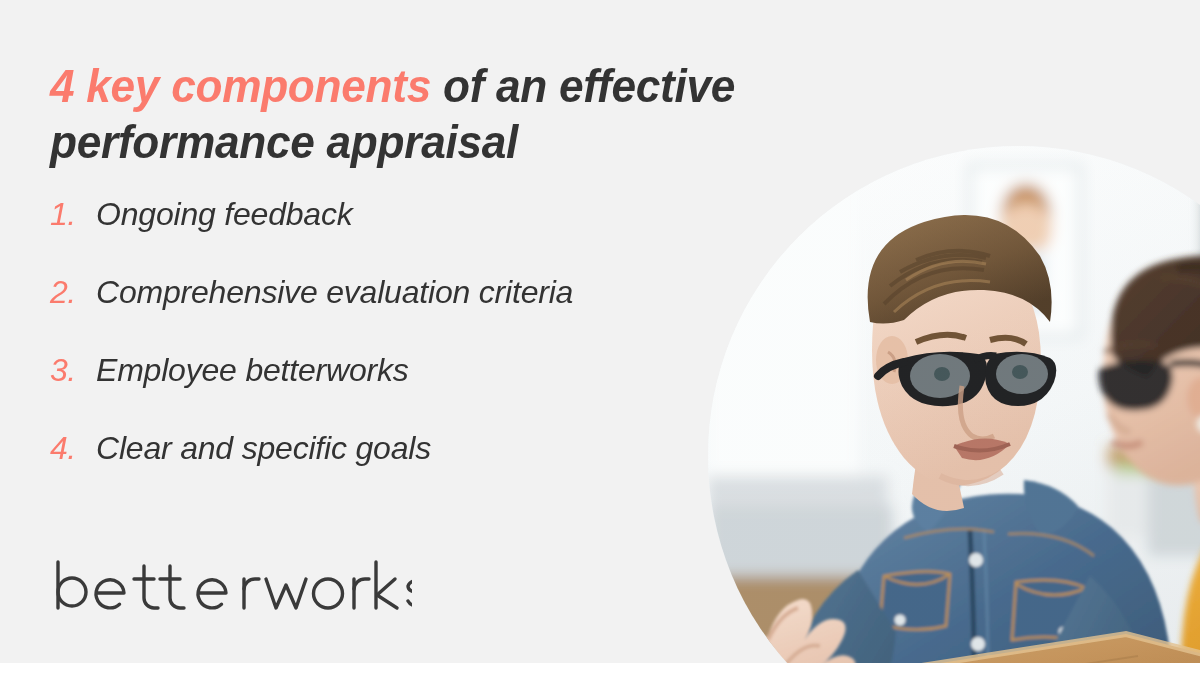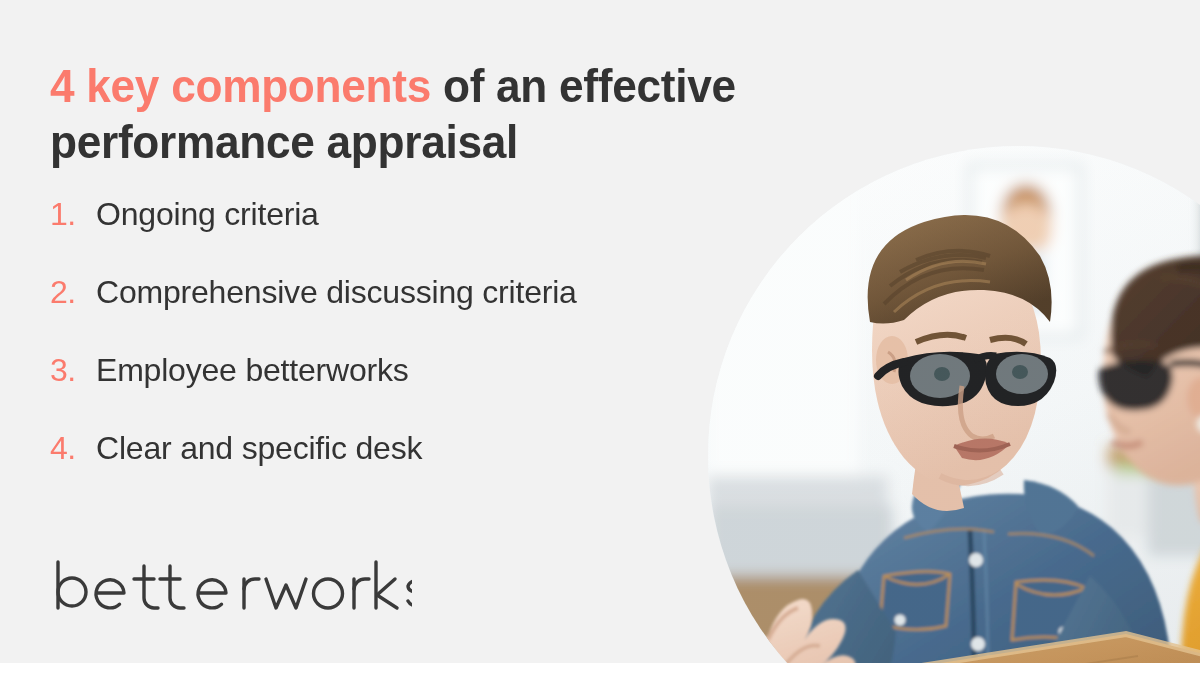--- a/index.html
+++ b/index.html
@@ -20,6 +20,7 @@
     height: 663px;
     background: #f2f2f2;
     overflow: hidden;
+    font-style: italic;
   }
 
   

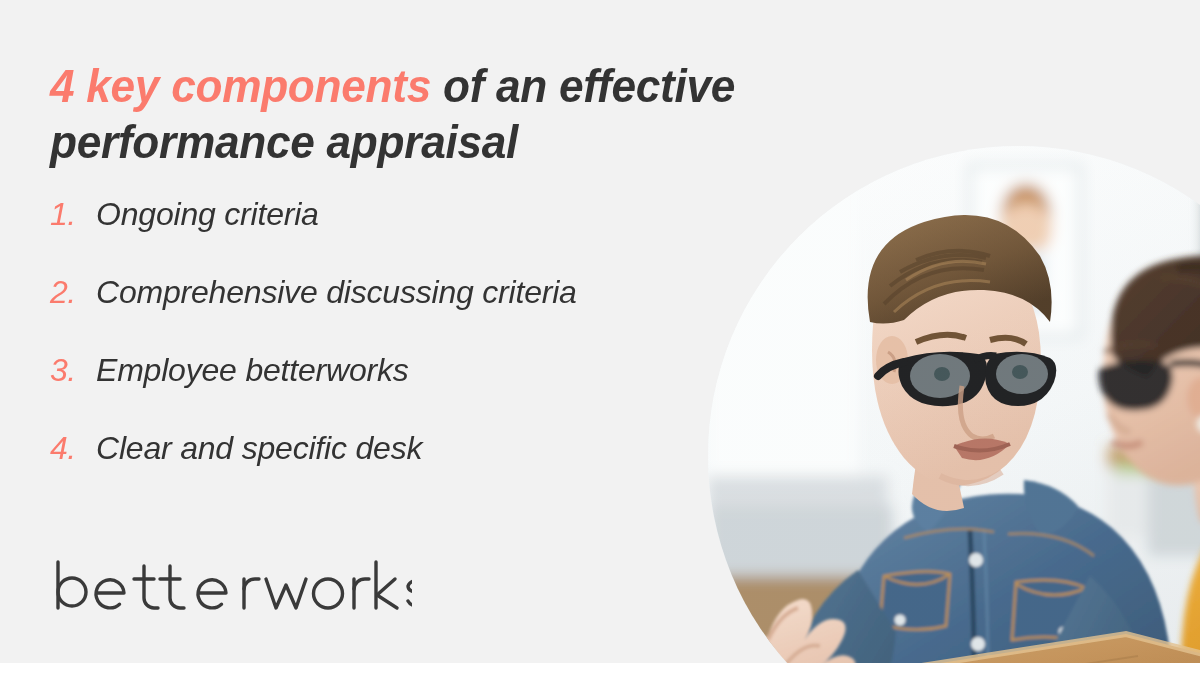--- a/index.html
+++ b/index.html
@@ -133,7 +133,7 @@
   <ul class="list">
     <li class="list-item">
       <span class="list-num">1.</span>
-      <span class="list-label">Ongoing criteria</span>
+      <span class="list-label">Ongoing feedback</span>
     </li>
     <li class="list-item">
       <span class="list-num">2.</span>

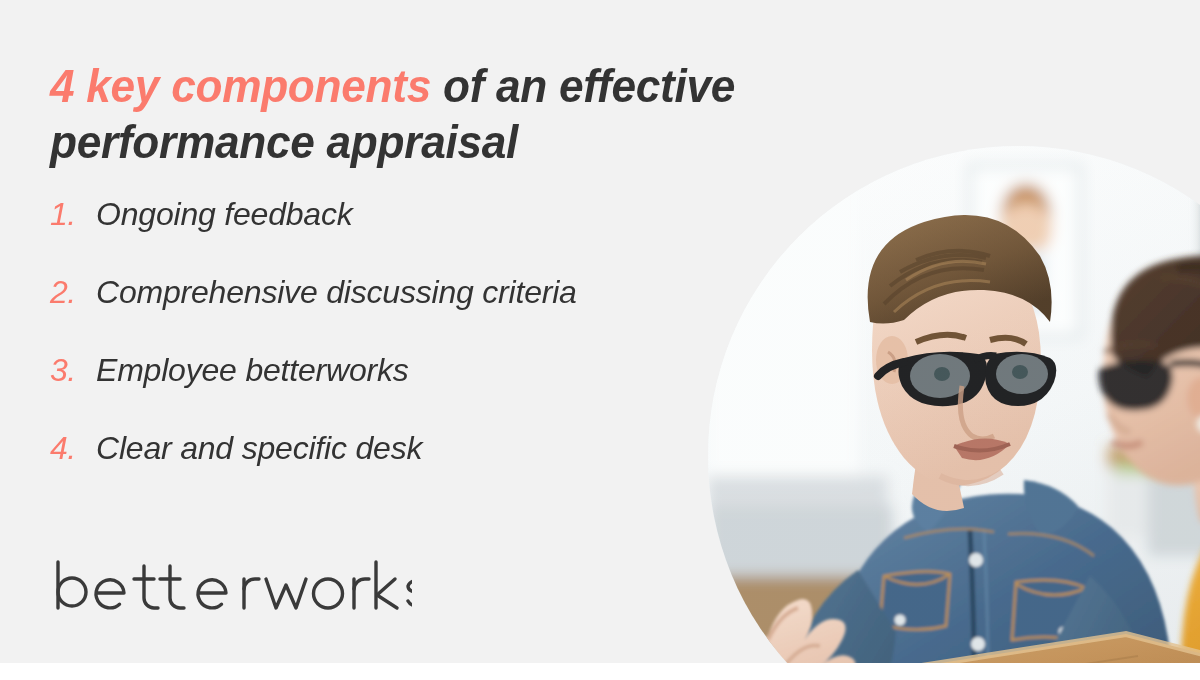--- a/index.html
+++ b/index.html
@@ -137,7 +137,7 @@
     </li>
     <li class="list-item">
       <span class="list-num">2.</span>
-      <span class="list-label">Comprehensive discussing criteria</span>
+      <span class="list-label">Comprehensive evaluation criteria</span>
     </li>
     <li class="list-item">
       <span class="list-num">3.</span>

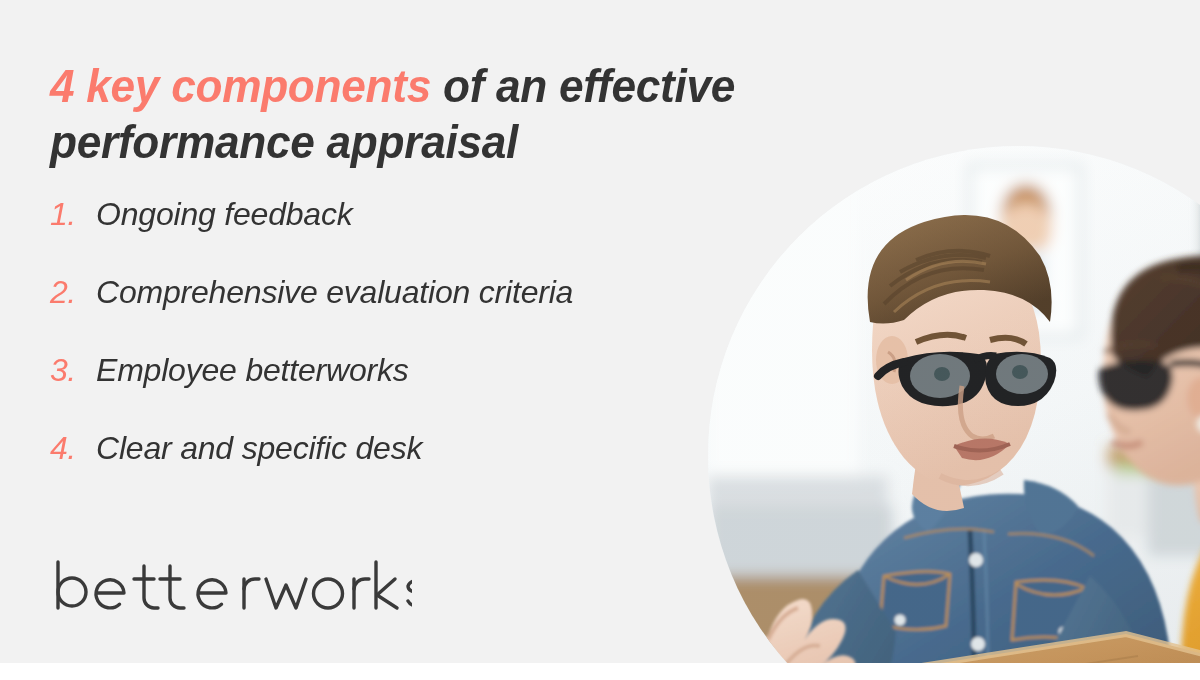--- a/index.html
+++ b/index.html
@@ -145,7 +145,7 @@
     </li>
     <li class="list-item">
       <span class="list-num">4.</span>
-      <span class="list-label">Clear and specific desk</span>
+      <span class="list-label">Clear and specific goals</span>
     </li>
   </ul>
 

